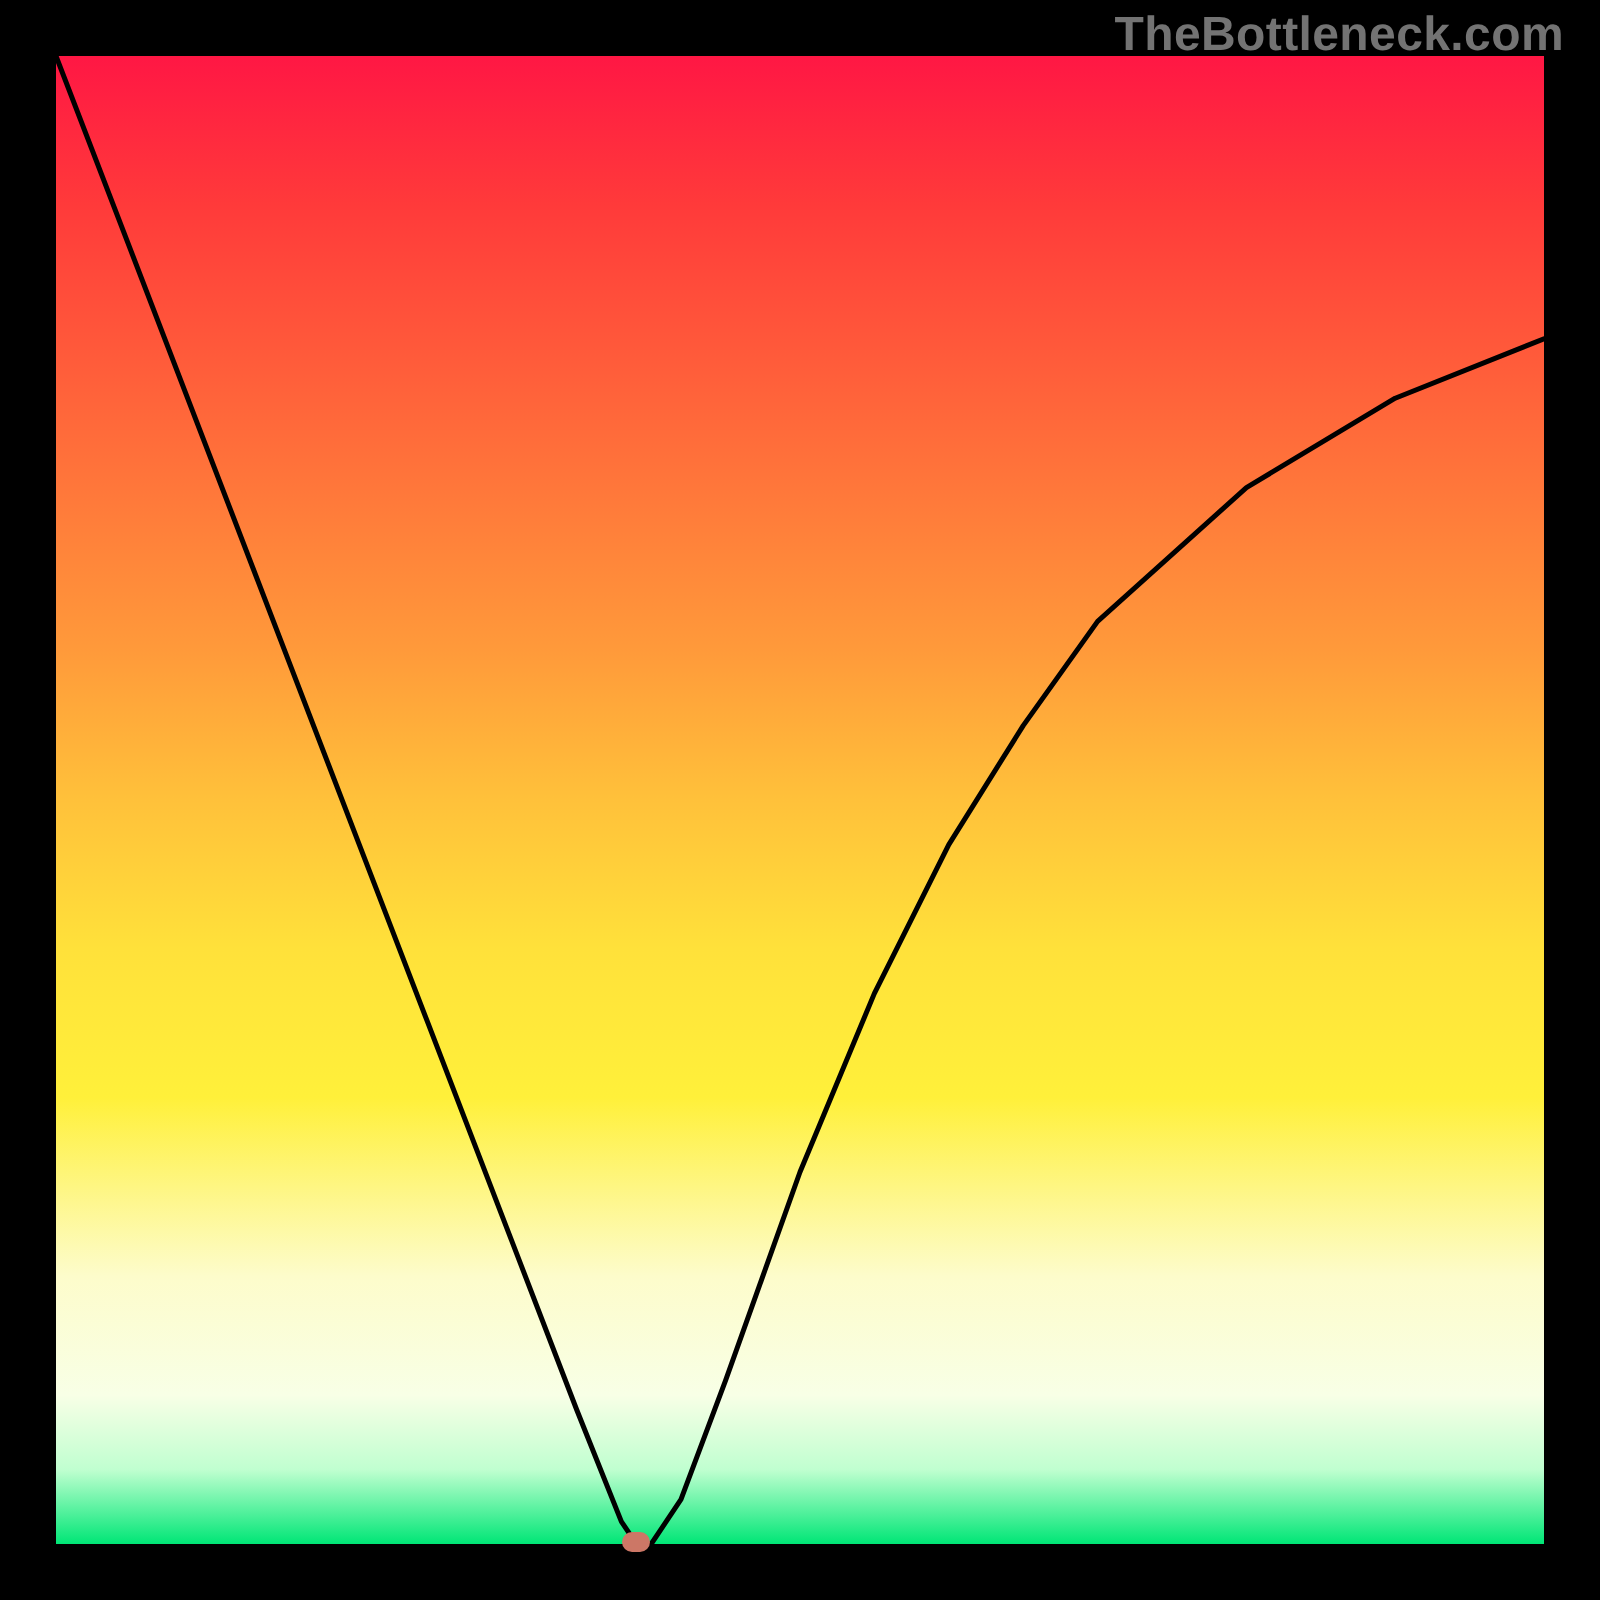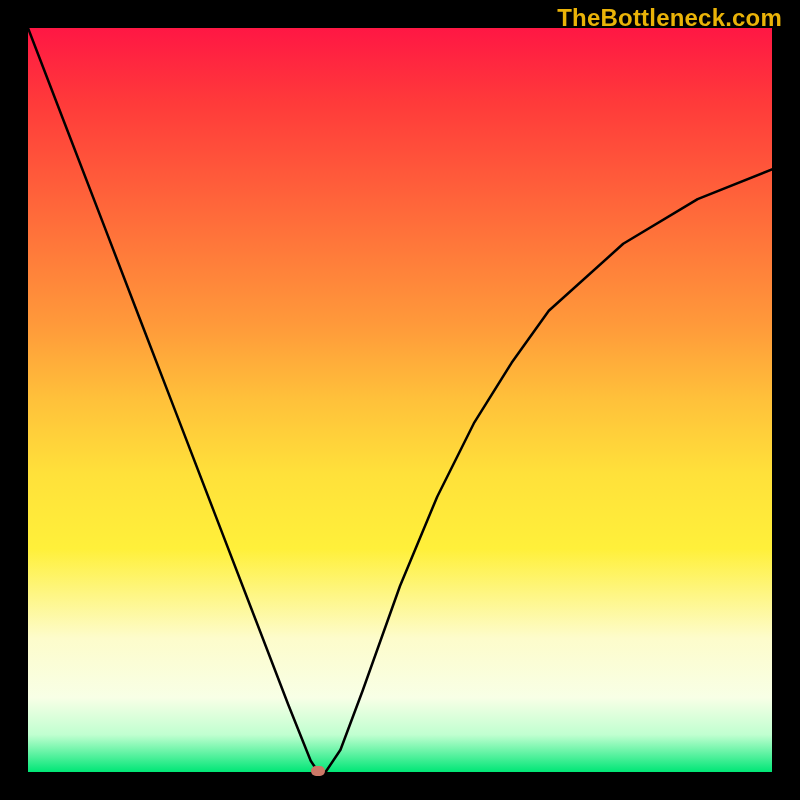--- a/index.html
+++ b/index.html
@@ -17,7 +17,7 @@
     font-family: Arial, Helvetica, sans-serif;
     font-size: 24px;
     font-weight: 600;
-    color: #eab308;
+    color: #737373;
     letter-spacing: 0.2px;
   }
   .plot {

